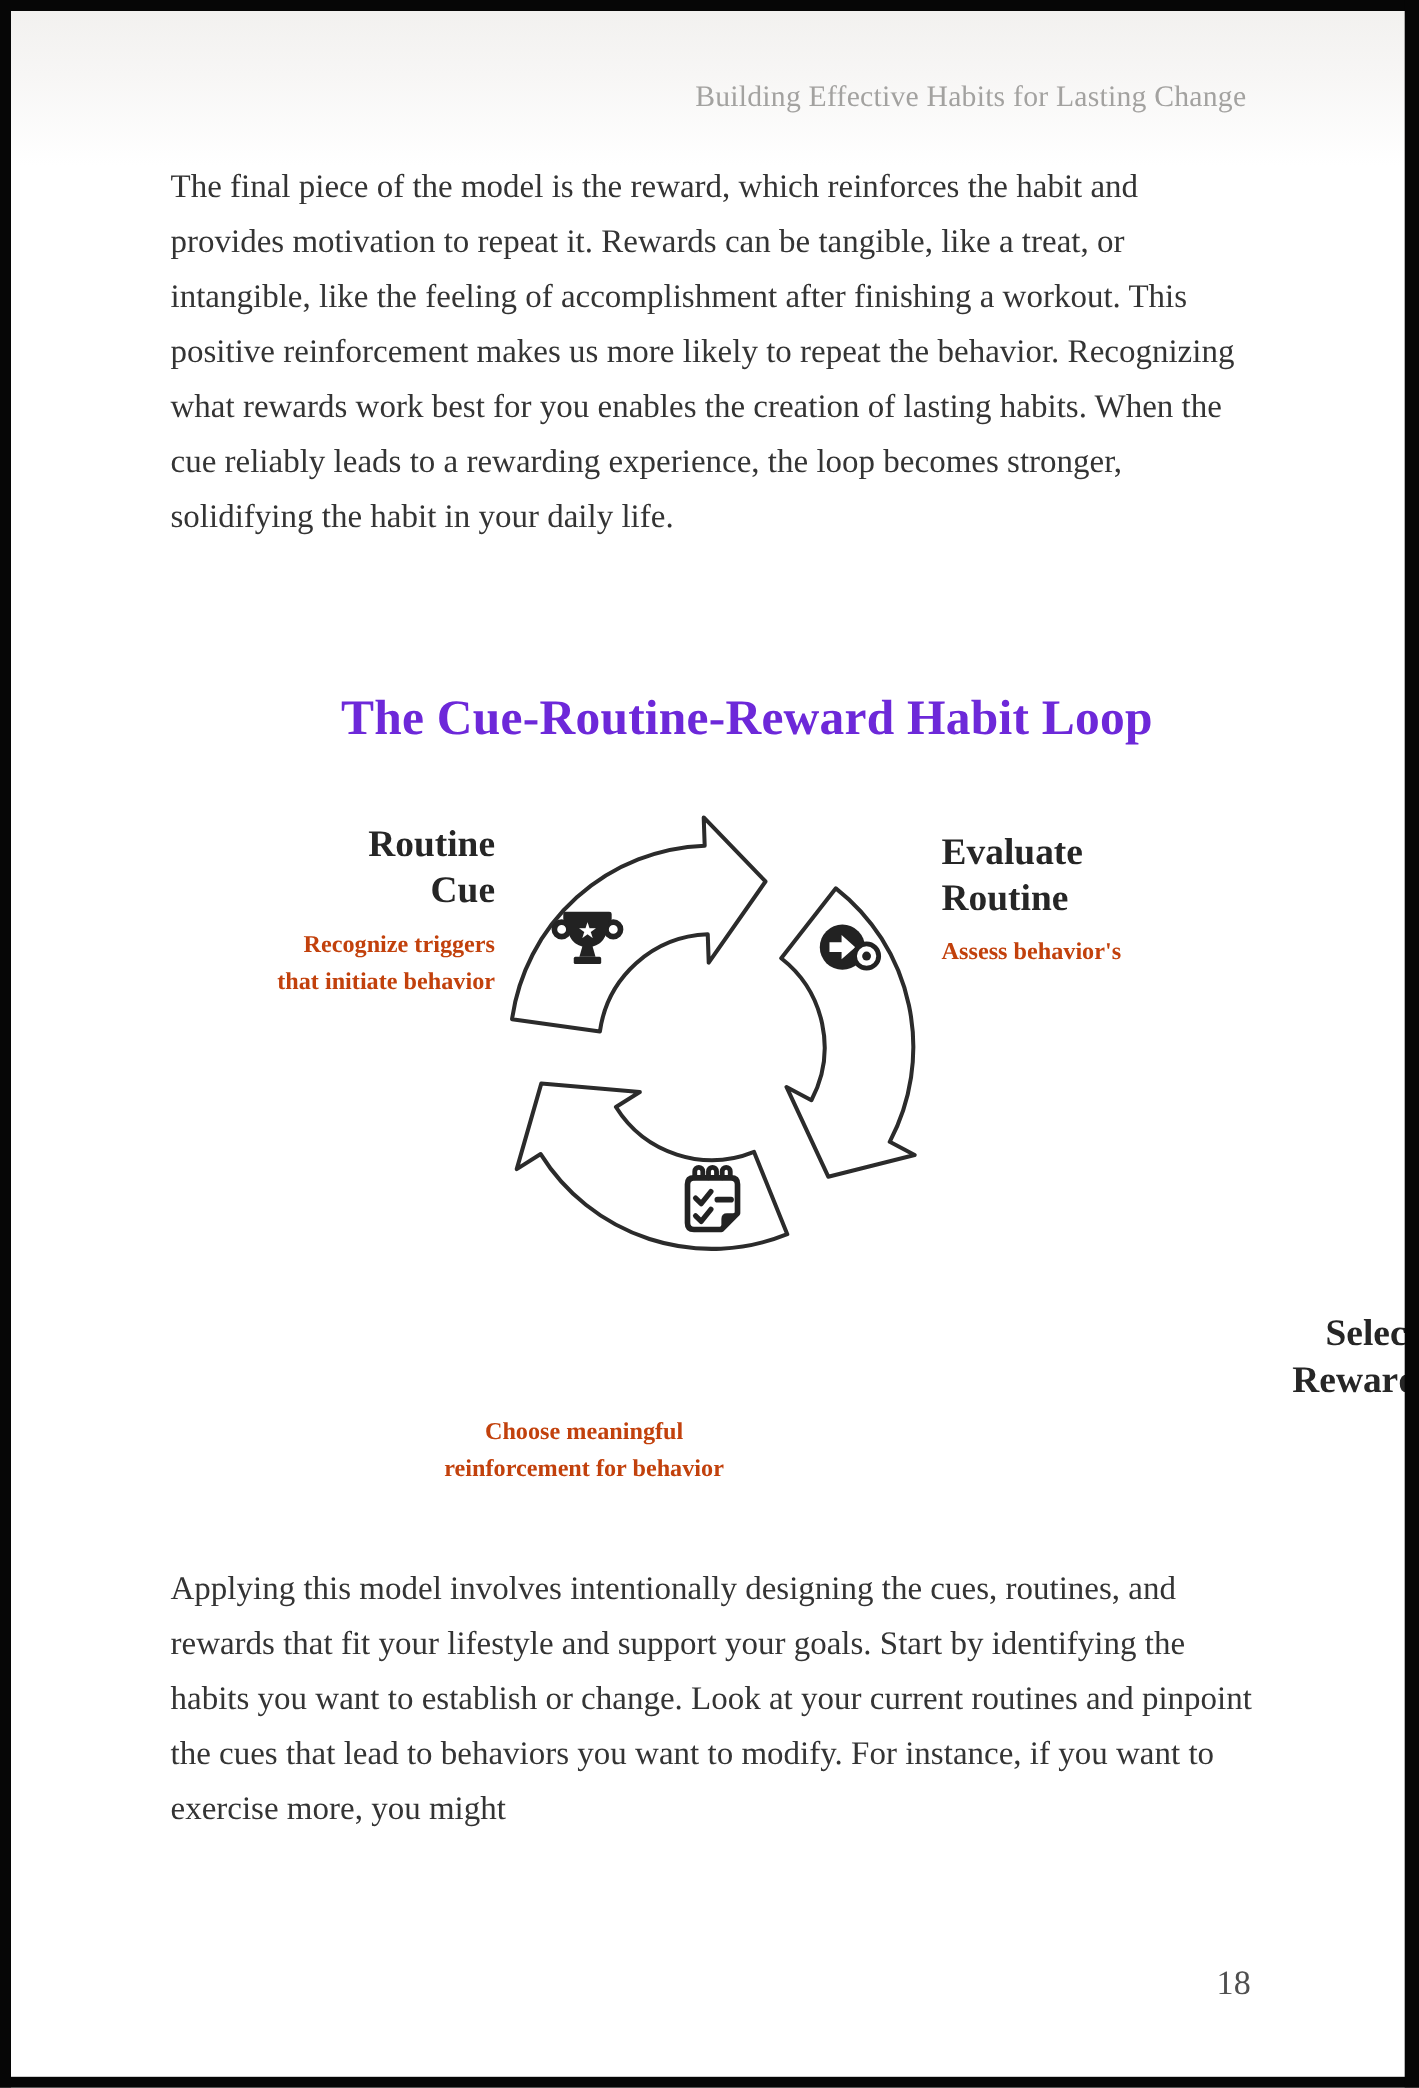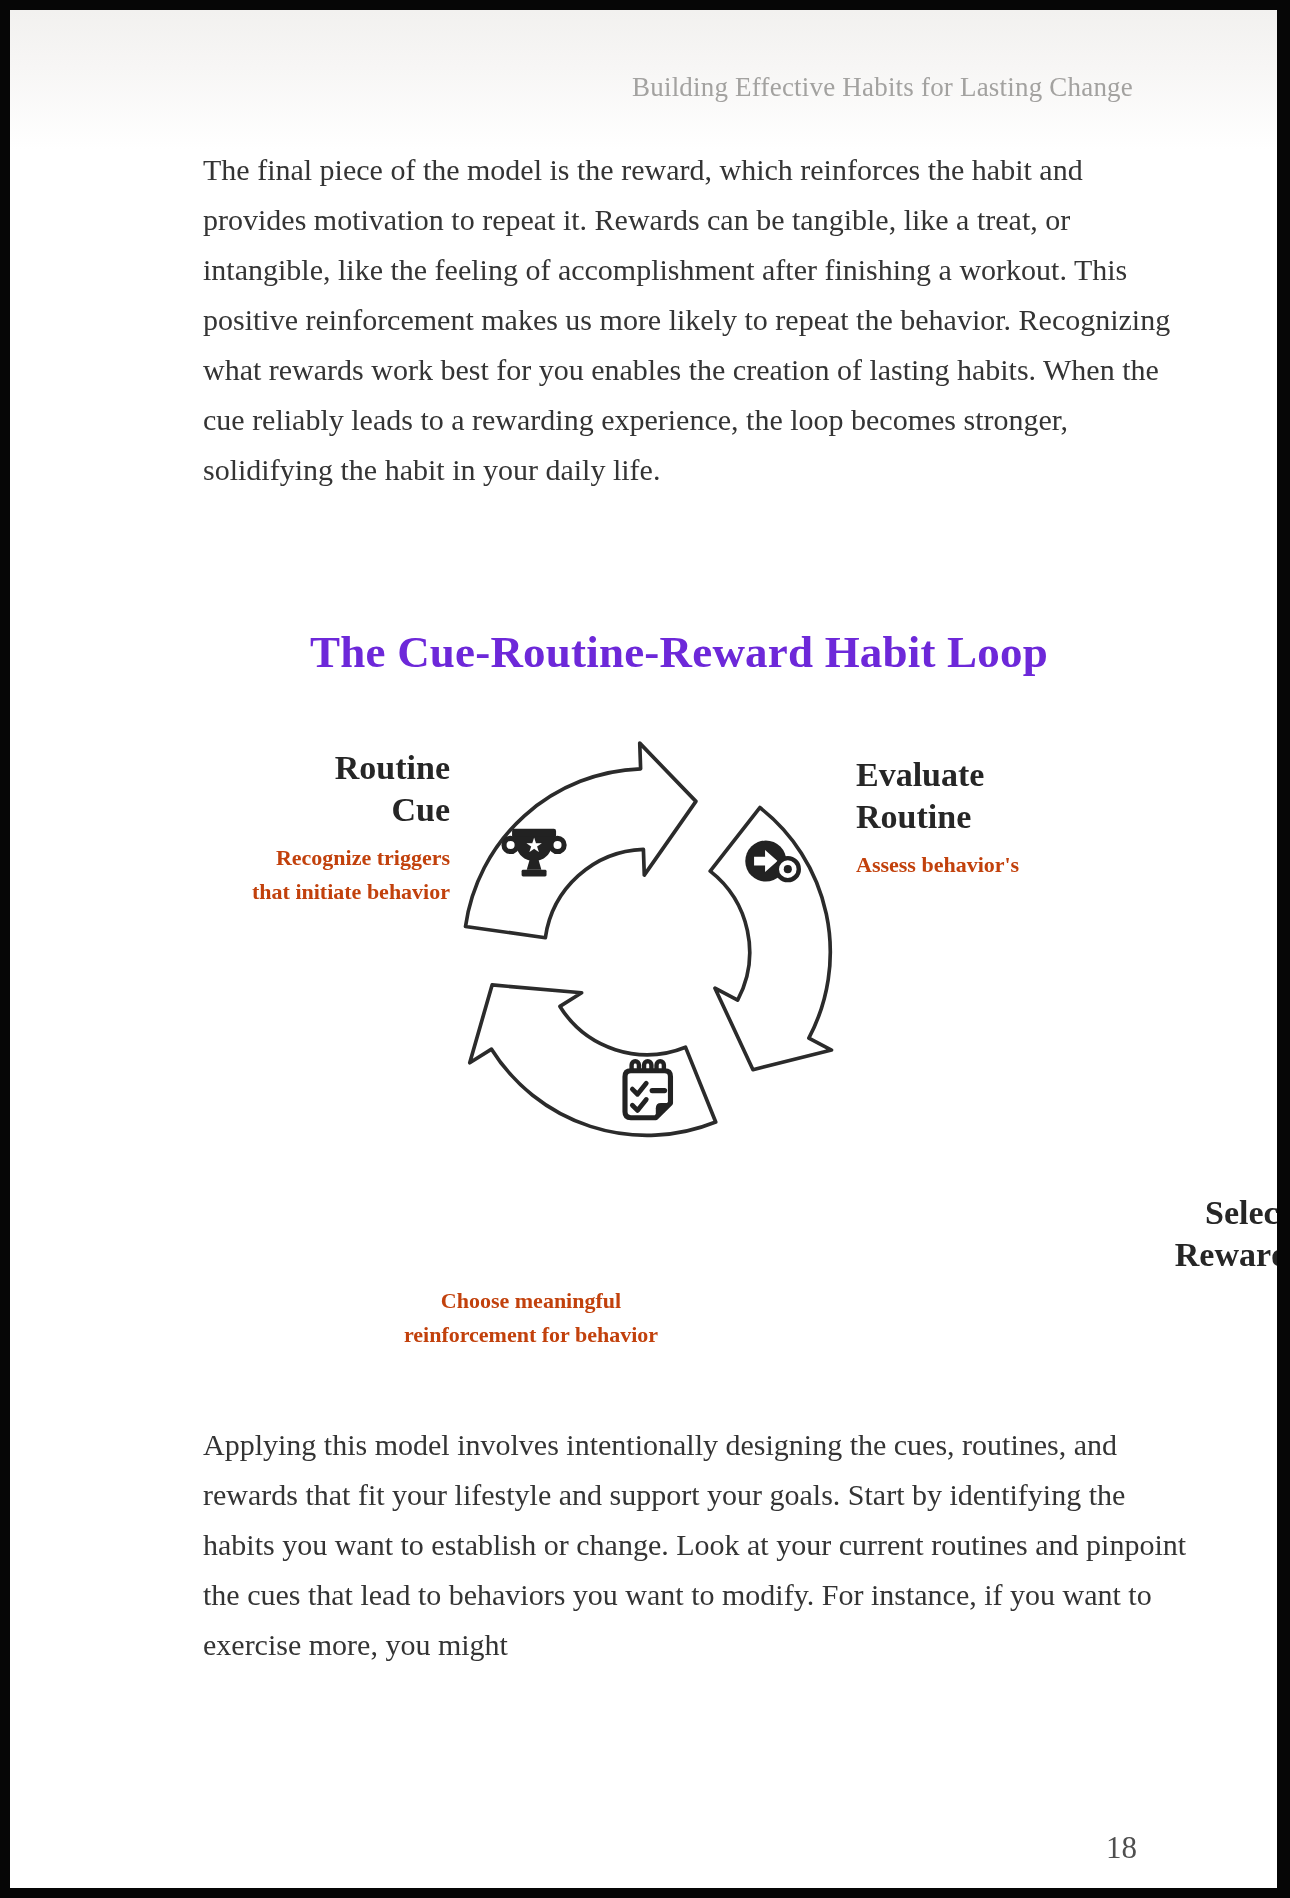--- a/index.html
+++ b/index.html
@@ -13,7 +13,7 @@
   .bar.left{left:0;top:0;width:10px;height:100%;}
   .bar.right{right:0;top:0;width:13px;height:100%;}
   .running-header{position:absolute;top:72px;right:157px;font-size:27px;color:#a3a2a0;letter-spacing:.2px;margin-left:39px;}
-  .para{position:absolute;left:155px;width:985px;font-size:30px;line-height:50px;color:#343434;text-align:left;margin-left:48px;}
+  .para{position:absolute;left:155px;width:985px;font-size:30px;line-height:50px;color:#343434;text-align:left;}
   .para.p1{top:145px;}
   .para.p2{top:1420px;}
   .diagram-title{position:absolute;left:0;top:626px;width:100%;text-align:center;

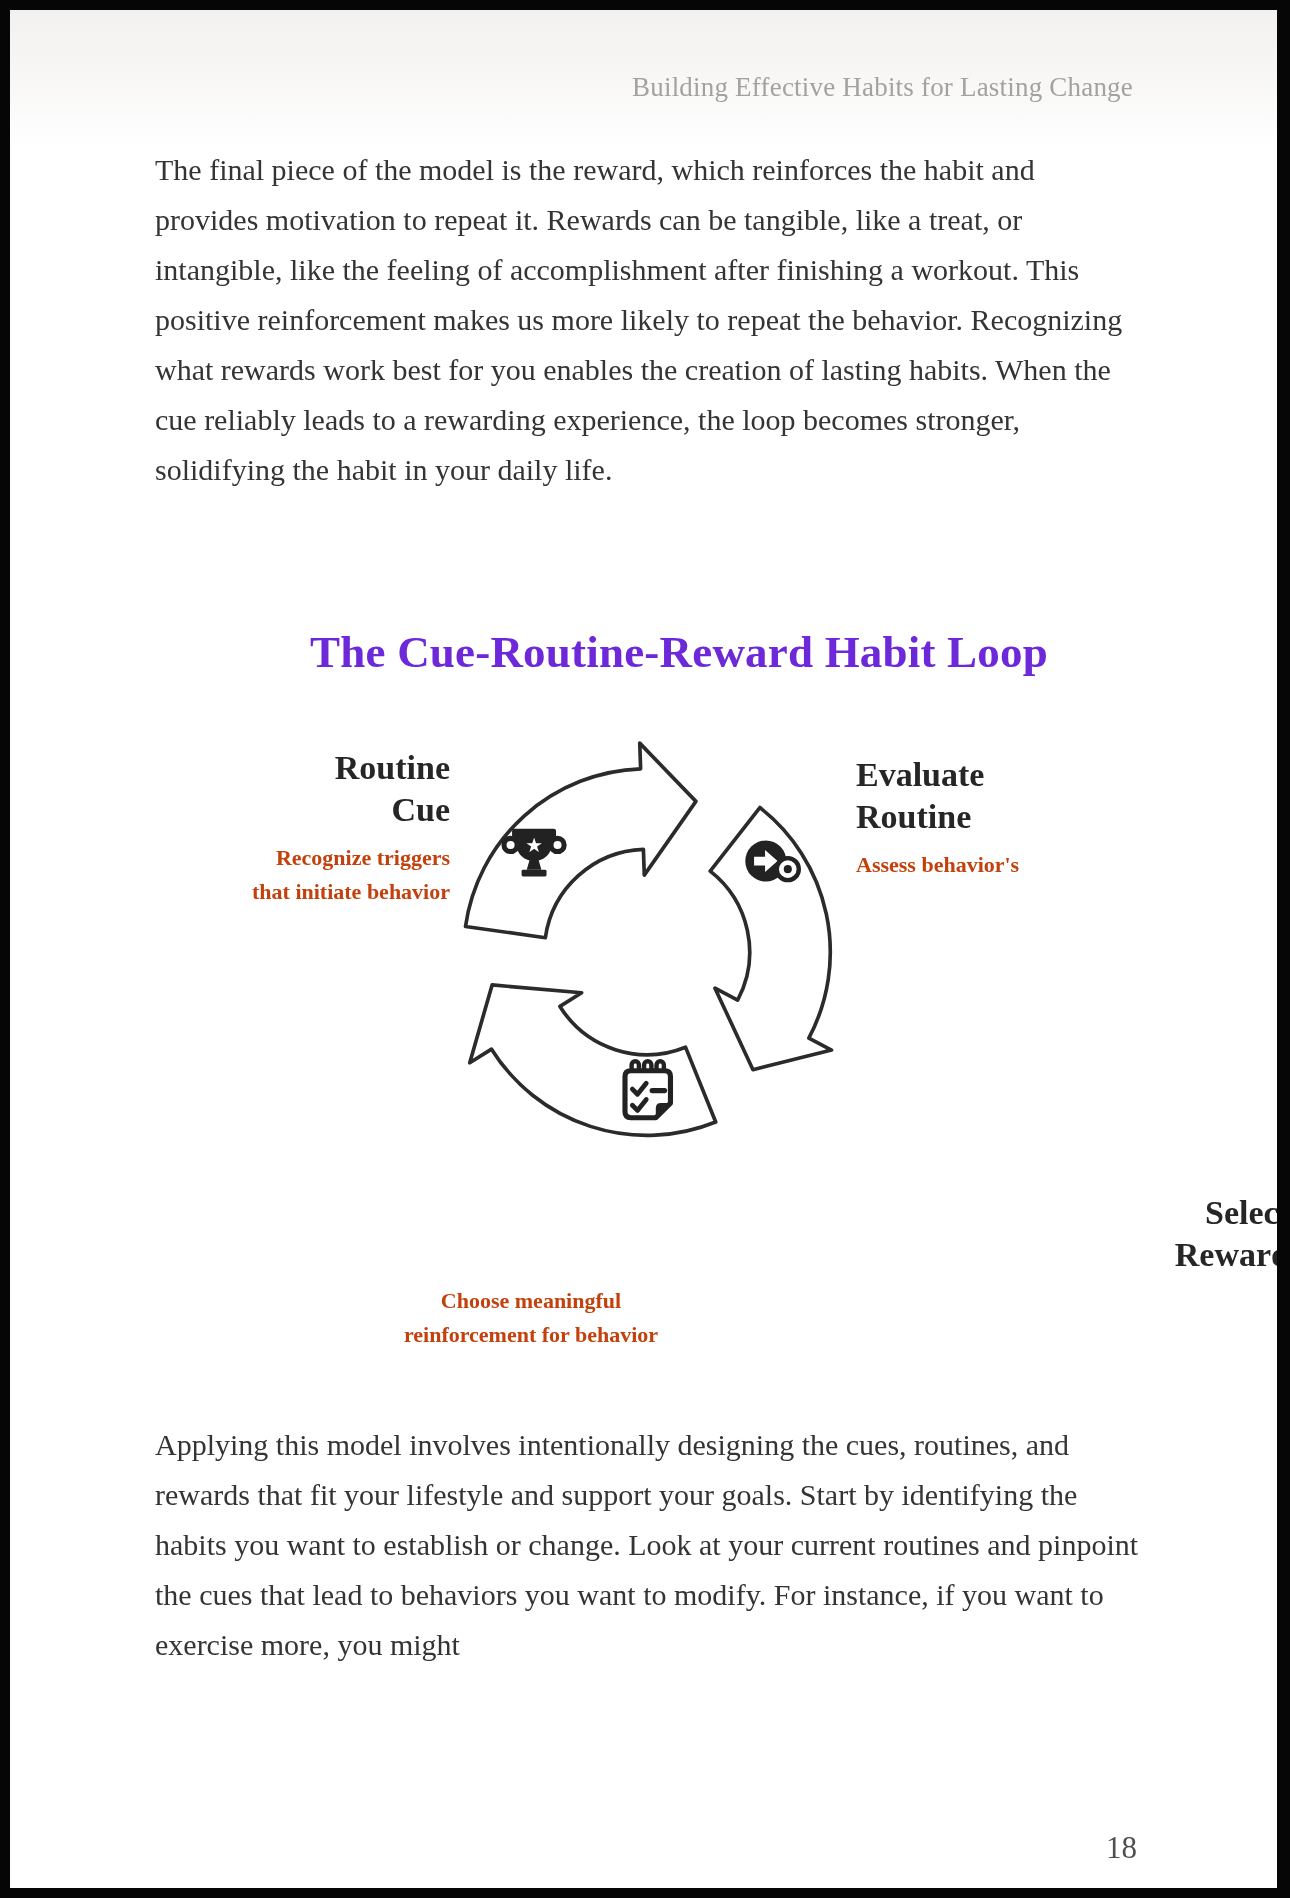--- a/index.html
+++ b/index.html
@@ -27,7 +27,7 @@
   .step-right-desc{position:absolute;left:856px;top:848px;width:330px;text-align:left;}
   .step-bottom-title{position:absolute;left:0;top:1192px;width:1290px;text-align:right;}
   .step-bottom-desc{position:absolute;left:0;top:1284px;width:1062px;text-align:center;}
-  .page-number{position:absolute;right:153px;top:1785px;font-size:31px;color:#4f4f4f;margin-top:45px;}
+  .page-number{position:absolute;right:153px;top:1785px;font-size:31px;color:#4f4f4f;}
 </style>
 </head>
 <body>

